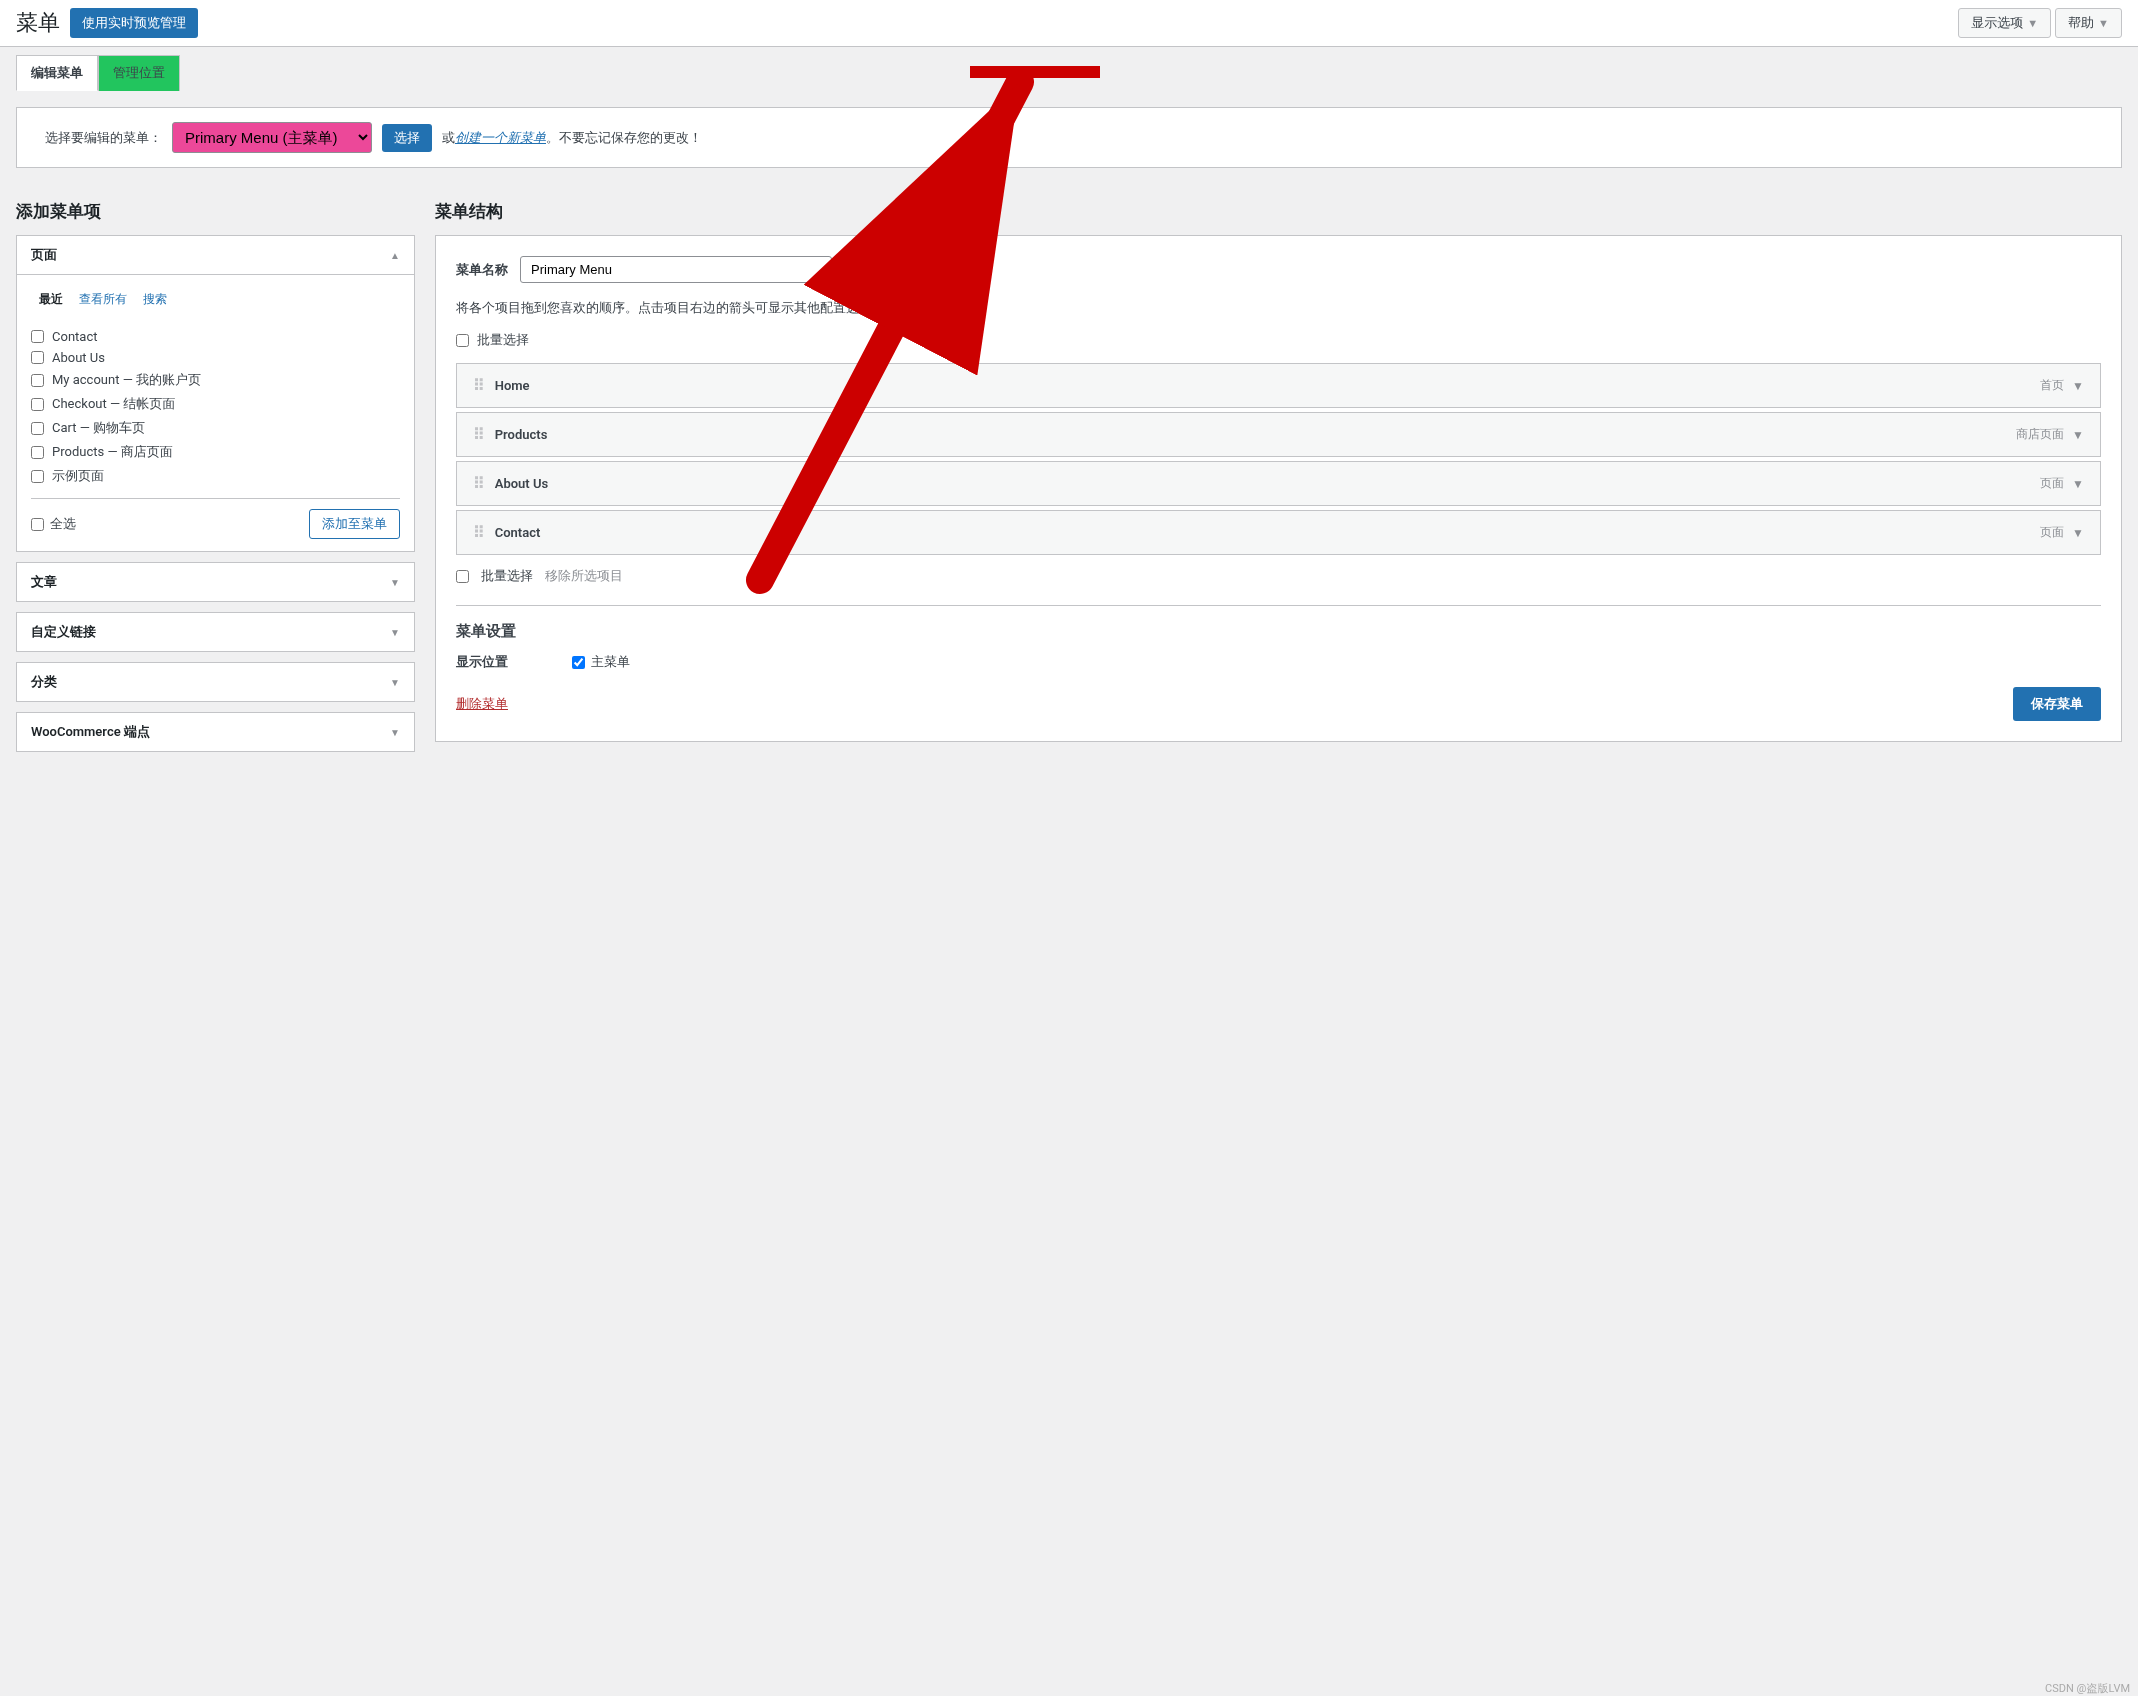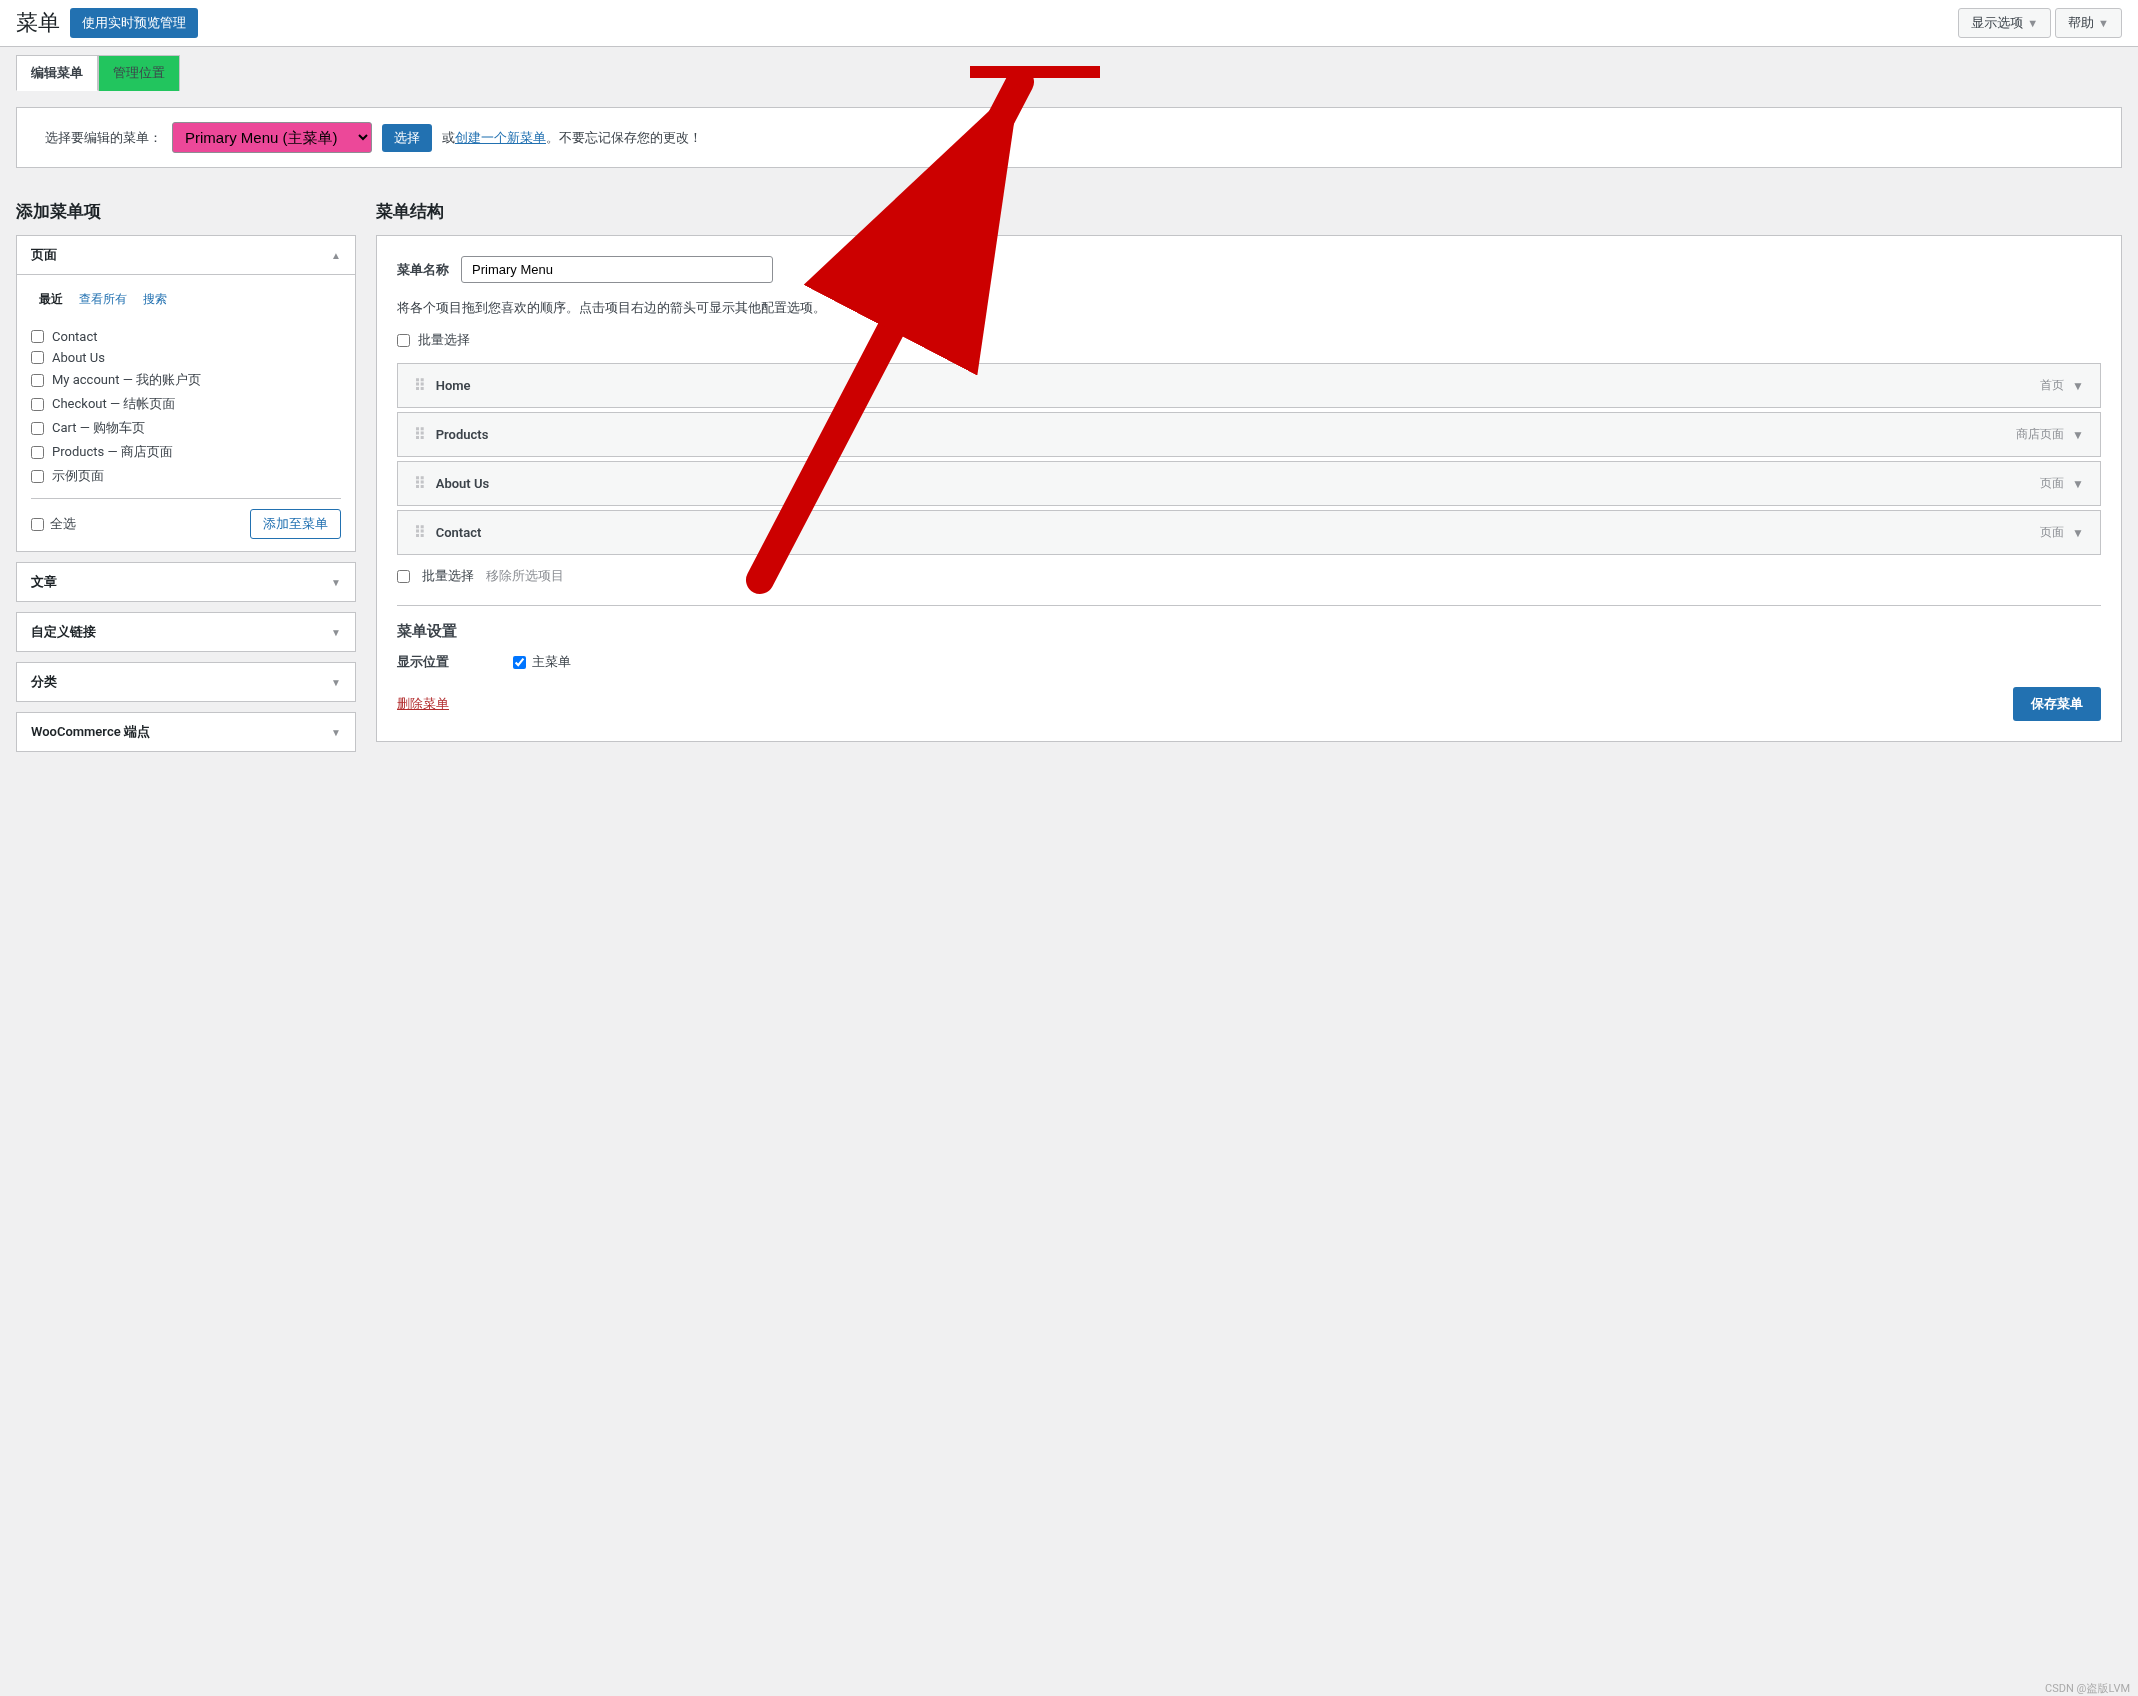--- a/index.html
+++ b/index.html
@@ -116,6 +116,7 @@
       color: #2271b1;
       text-decoration: underline;
       cursor: pointer;
+      font-style: italic;
     }
     .main-columns {
       display: flex;

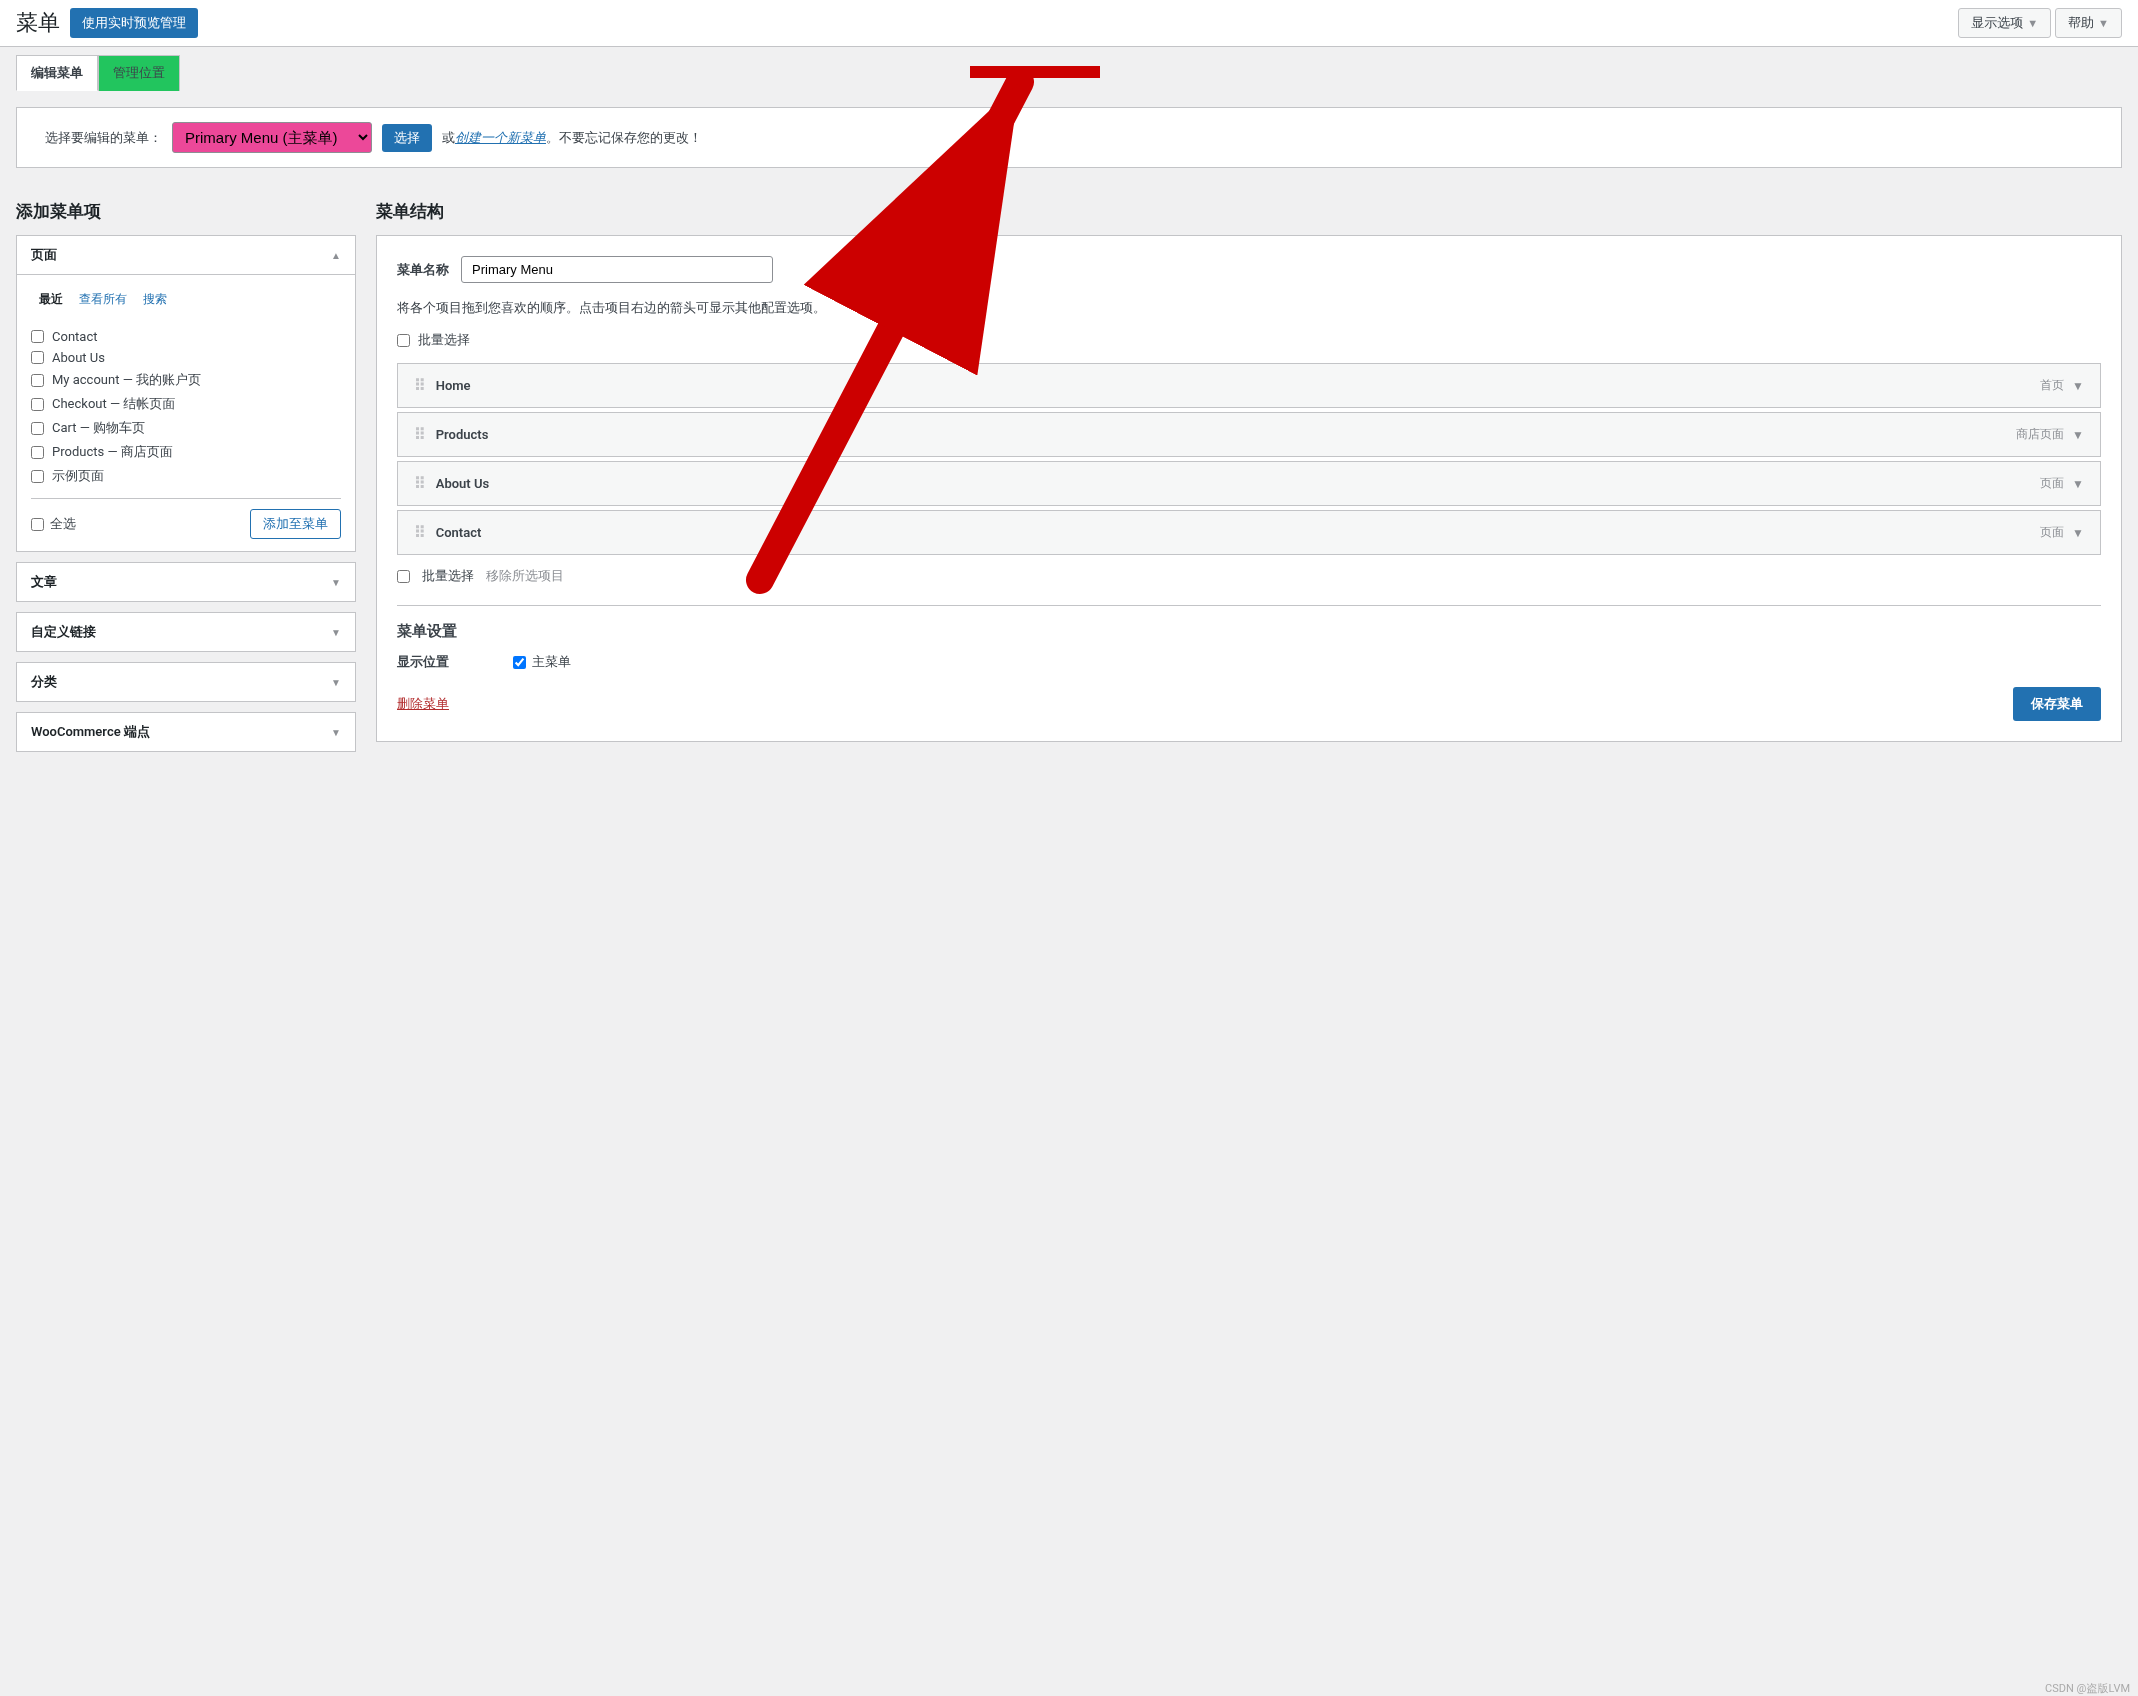--- a/index.html
+++ b/index.html
@@ -124,7 +124,7 @@
       align-items: flex-start;
     }
     .left-panel {
-      width: 340px;
+      width: 399px;
       flex-shrink: 0;
     }
     .right-panel {

